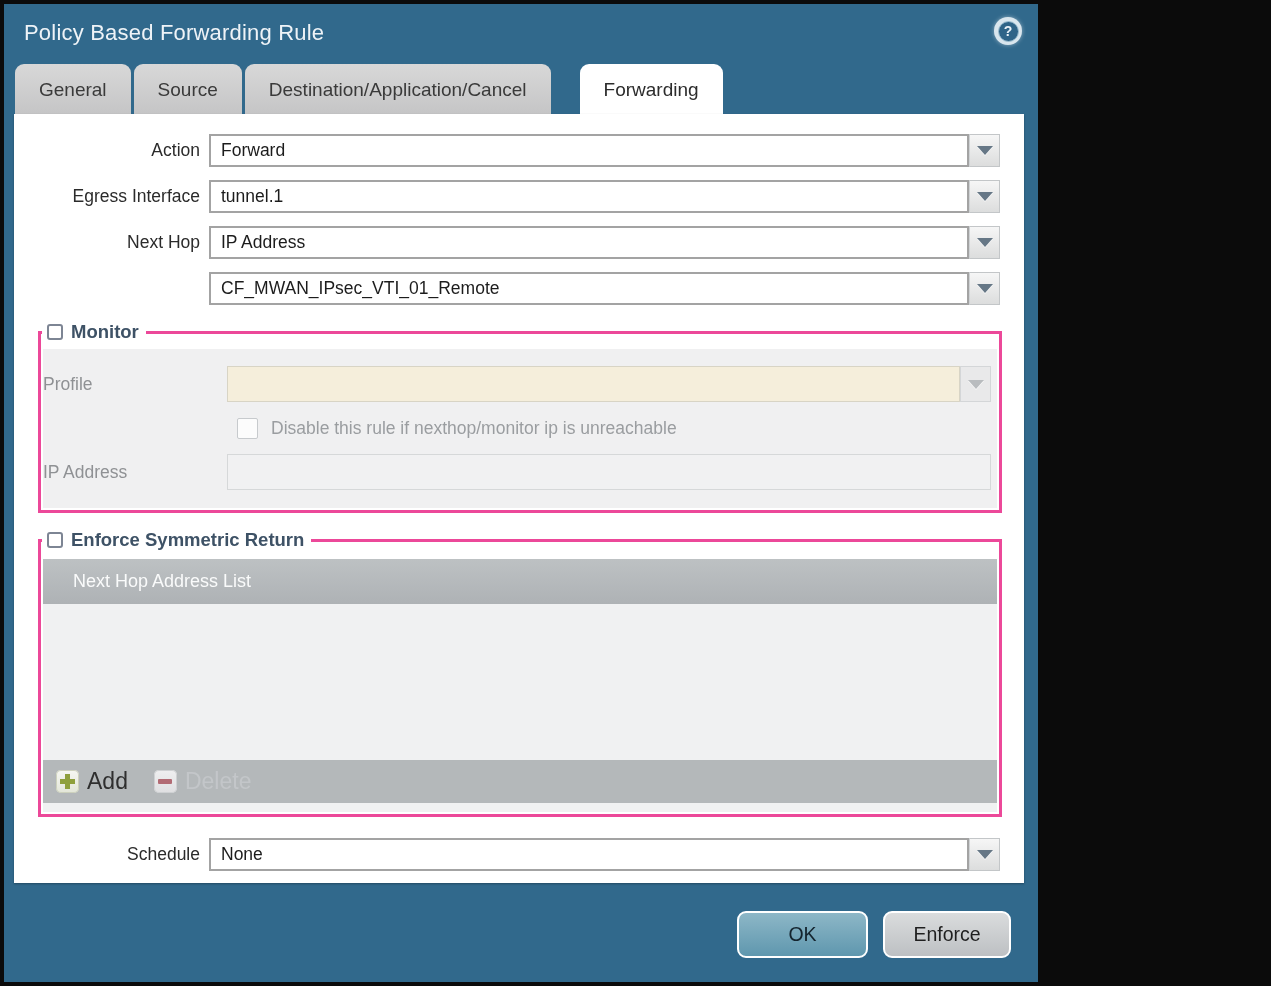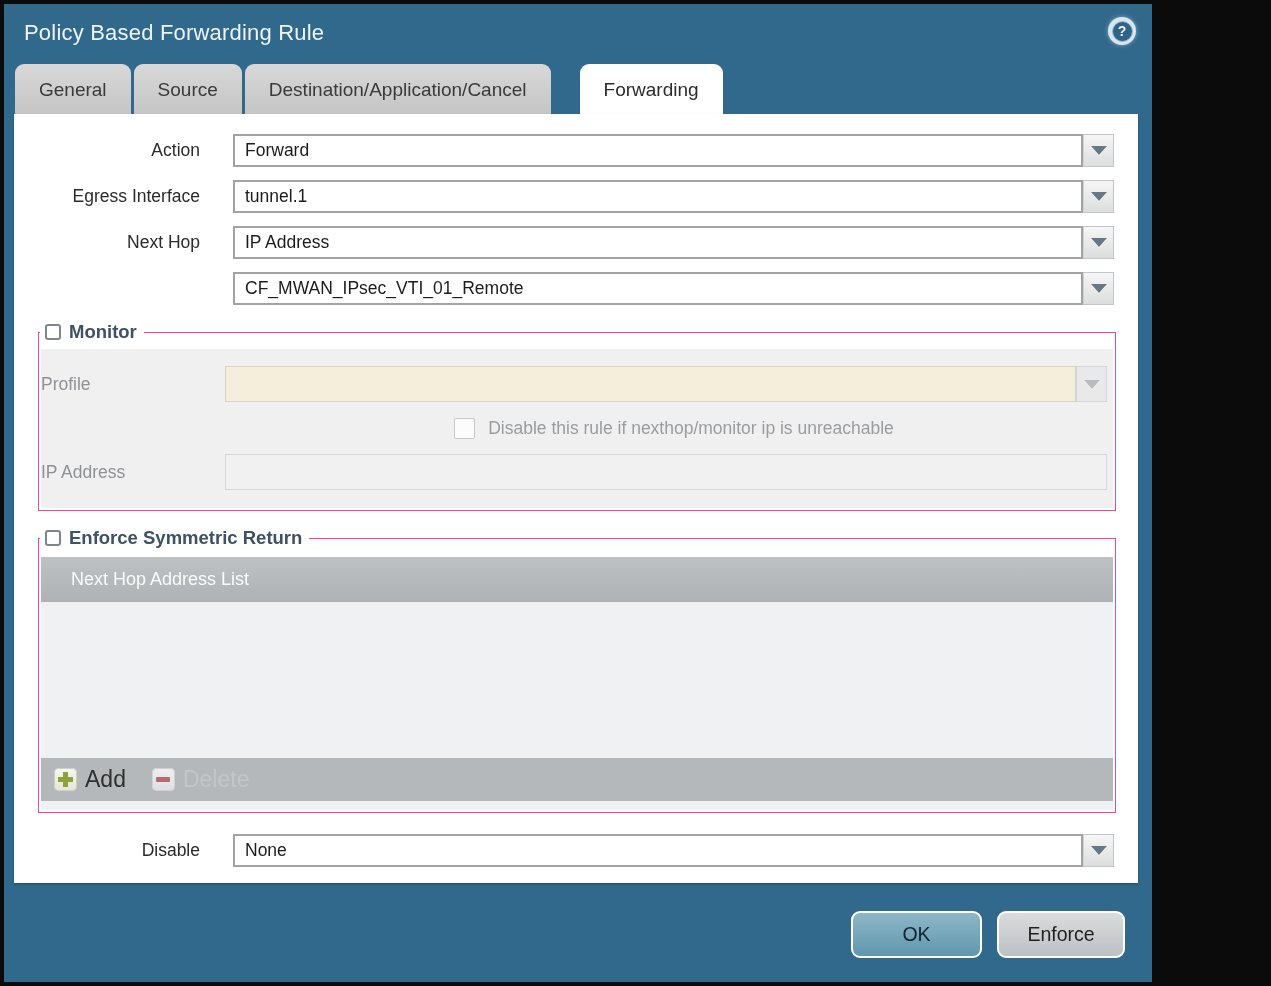--- a/index.html
+++ b/index.html
@@ -6,7 +6,7 @@
   html,body { background:#000; }
   body { font-family:"Liberation Sans", sans-serif; }
   .frame { position:relative; width:1271px; height:986px; background:#0b0b0b; }
-  .dialog { position:absolute; left:4px; top:4px; width:1148px; height:978px; background:#31698C; display:flex; flex-direction:column; }
+  .dialog { position:absolute; left:4px; top:4px; width:1034px; height:978px; background:#31698C; display:flex; flex-direction:column; }
 
   
   .titlebar { height:58px; position:relative; flex:0 0 auto; }

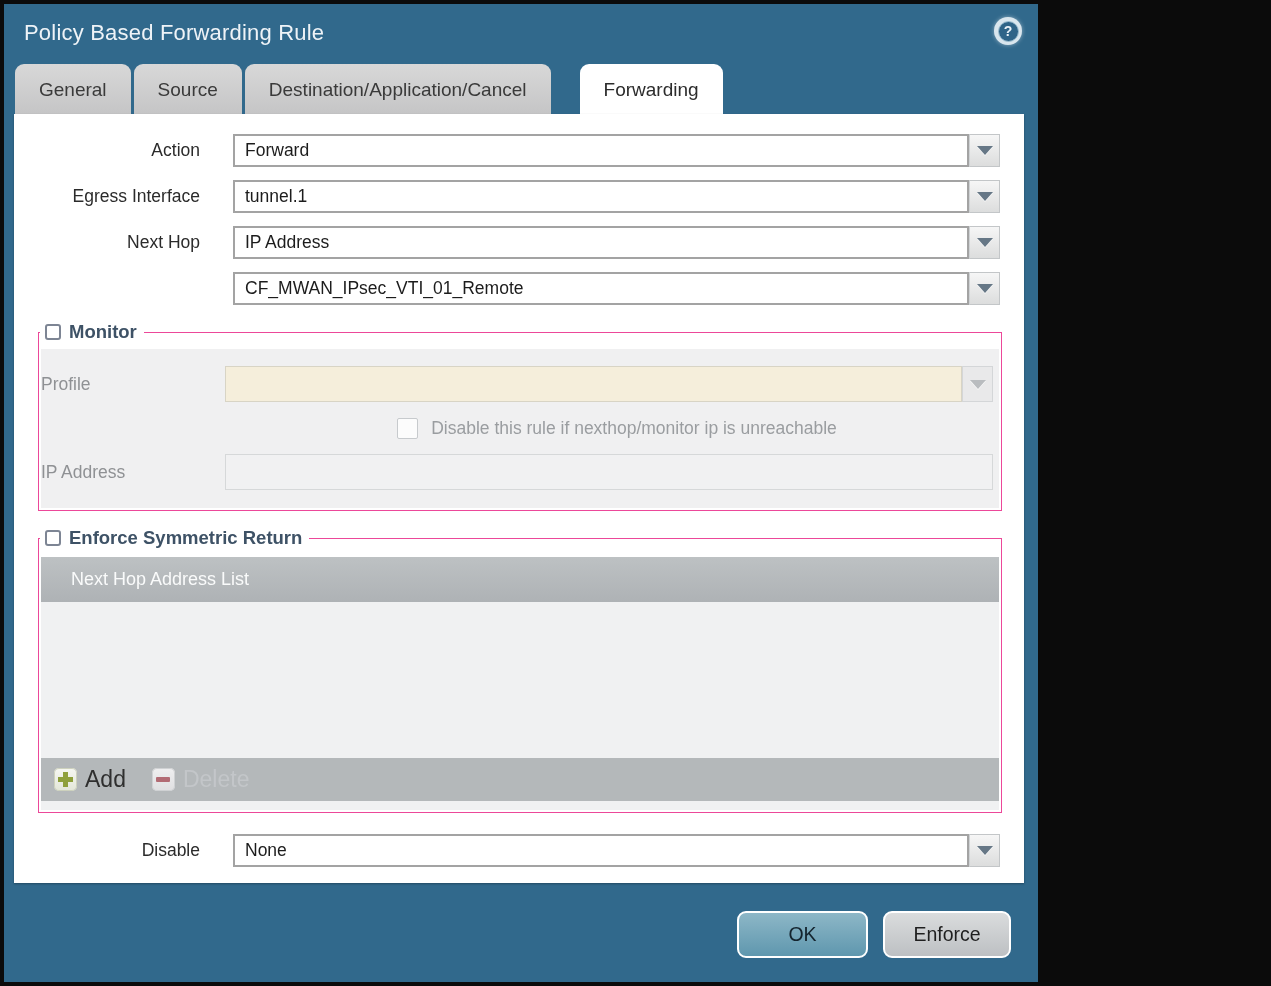--- a/index.html
+++ b/index.html
@@ -23,7 +23,7 @@
 
   
   .content { margin:0 14px 0 10px; background:#ffffff; height:769px; flex:0 0 auto; padding-top:7px; overflow:hidden; box-shadow:0 1px 2px rgba(0,0,0,0.3); }
-  .form-row { display:flex; align-items:center; height:33px; margin:13px 24px 0 0;gap:24px; }
+  .form-row { display:flex; align-items:center; height:33px; margin:13px 24px 0 0; }
   .form-label { width:195px; text-align:right; padding-right:9px; font-size:17.5px; color:#2b2b2b; flex:0 0 auto; }
   .field { flex:1; display:flex; height:33px; }
   .tbox { flex:1; border:2px solid #a3a3a3; background:#fff; display:flex; align-items:center; padding:0 10px; font-size:17.5px; color:#1c1c1c; }

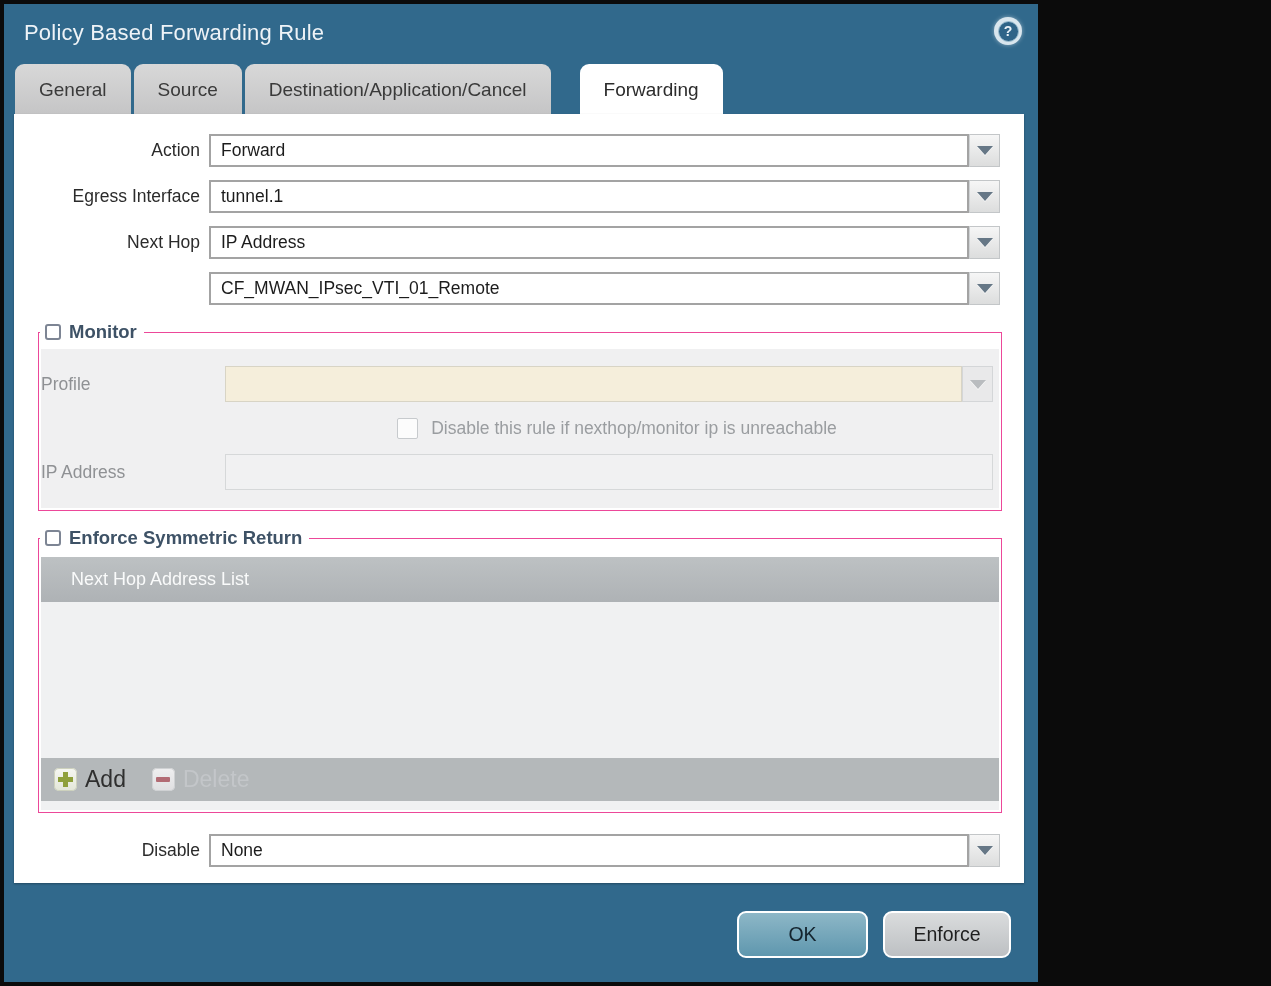--- a/index.html
+++ b/index.html
@@ -32,7 +32,7 @@
   .arrow.dis { border-top-color:#b9bcbf; }
 
   
-  fieldset { border:1px solid #ec4899; margin:16px 22px 0 24px; padding:2px 0 0 0; }
+  fieldset { border:3px solid #ec4899; margin:16px 22px 0 24px; padding:2px 0 0 0; }
   legend { display:flex; align-items:center; gap:8px; padding:0 7px 0 5px; margin-left:1px; }
   .legend-text { font-size:18.5px; font-weight:bold; color:#3E5266; }
   .cb { width:16px; height:16px; border:2px solid #7d8594; border-radius:3px; background:#fff; cursor:pointer; flex:0 0 auto; }

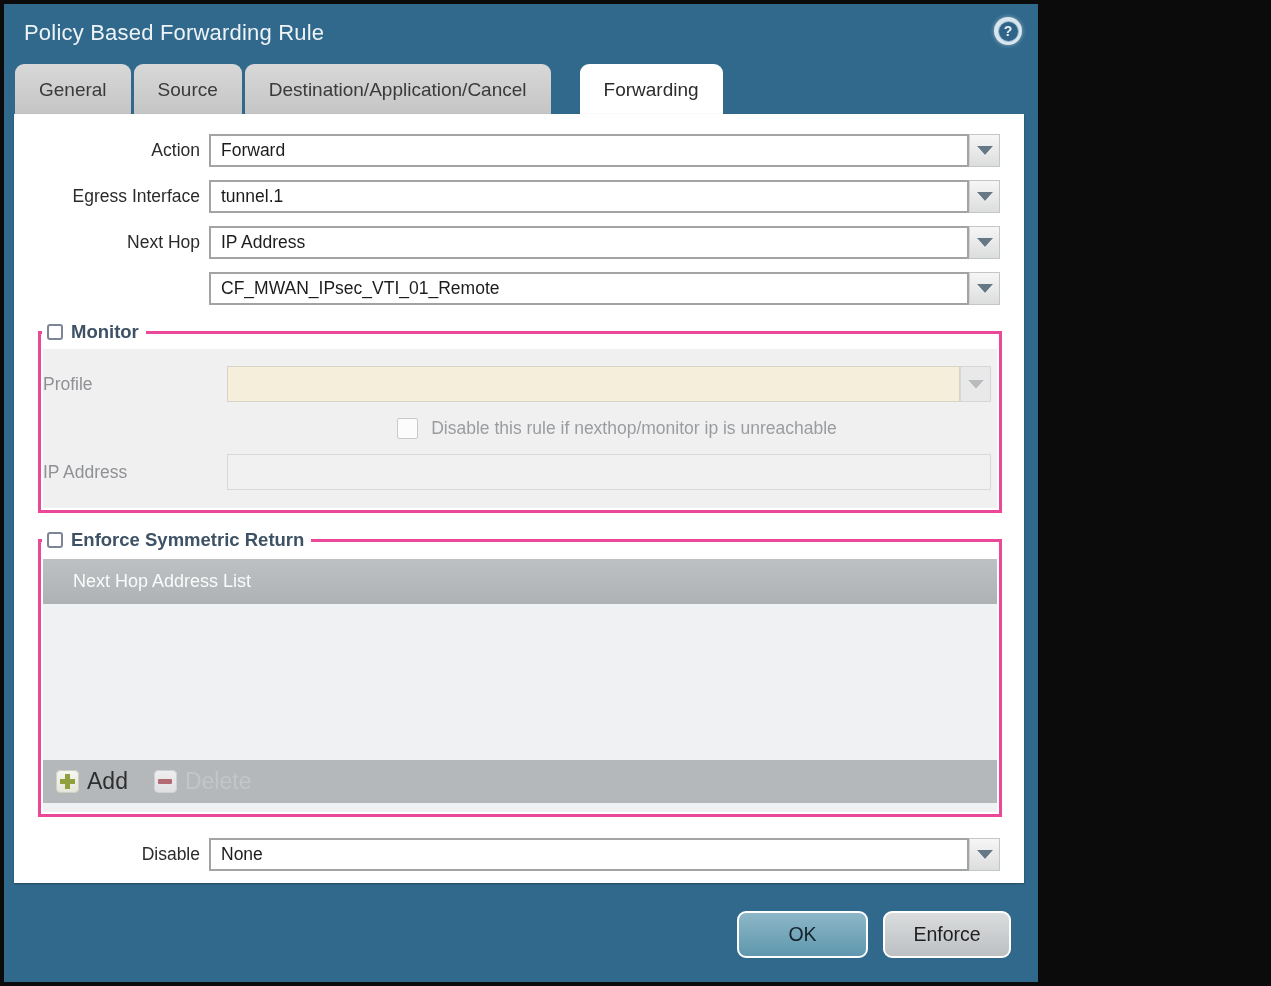--- a/index.html
+++ b/index.html
@@ -43,7 +43,7 @@
   .mon-field { flex:1; display:flex; height:36px; }
   .beige { flex:1; background:#f5eedb; border:1px solid #d8d4c5; }
   .dd-btn.dis { background:#e9e9ea; border:1px solid #d4d6d8; cursor:default; }
-  .cb-row { display:flex; align-items:center; margin:10px 0 10px 194px; height:32px; gap:13px;justify-content:center; }
+  .cb-row { display:flex; align-items:center; margin:10px 0 10px 194px; height:32px; gap:13px; }
   .cb-dis { width:21px; height:21px; border:1px solid #c7cacd; border-radius:2px; background:#fcfcfc; flex:0 0 auto; }
   .cb-dis-label { font-size:17.5px; color:#9a9da0; }
   .gray-input { flex:1; background:#f1f1f2; border:1px solid #d6d8d9; }

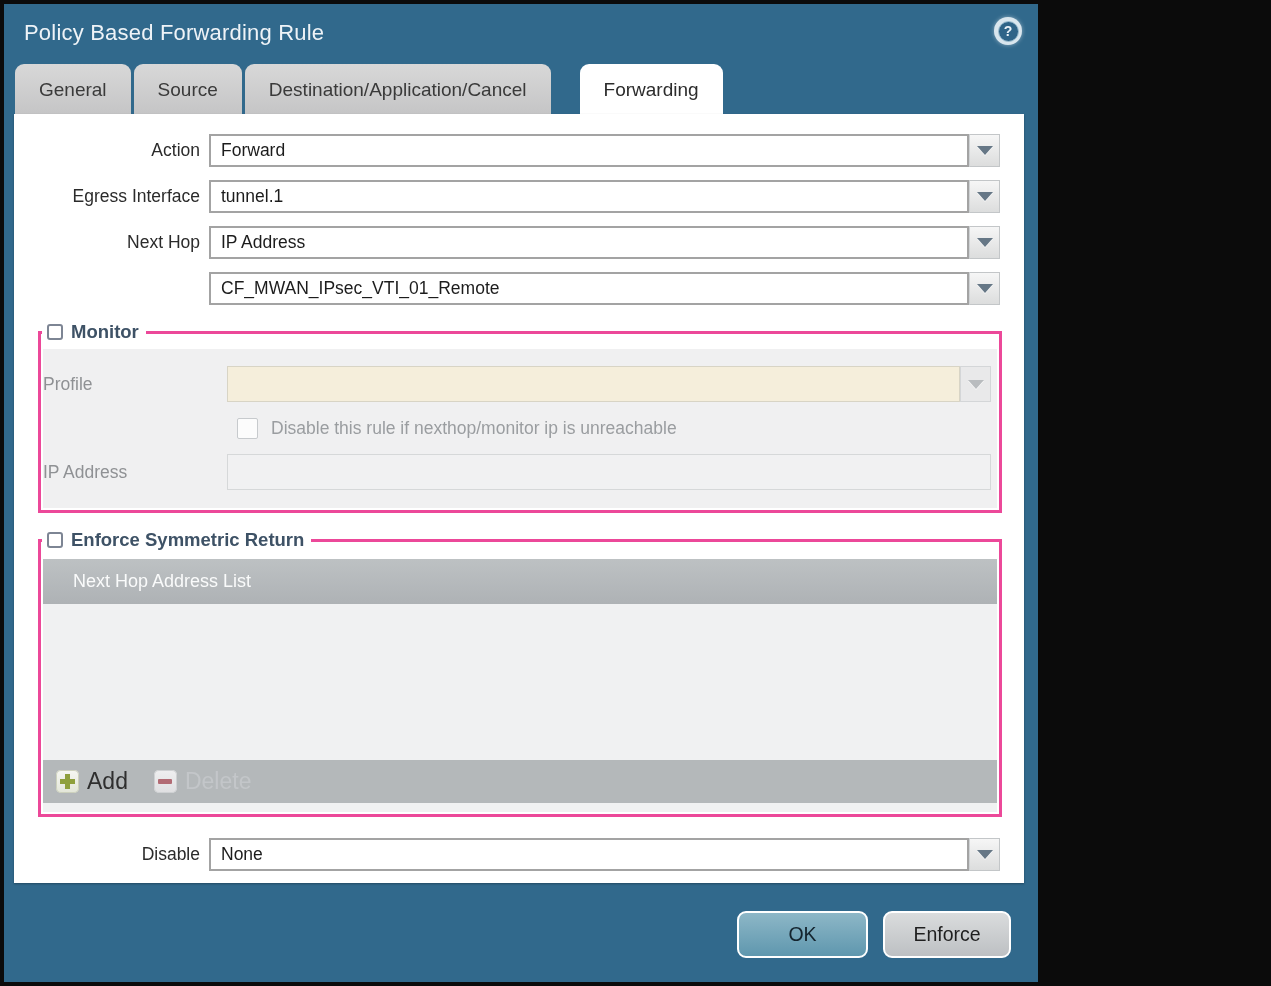--- a/index.html
+++ b/index.html
@@ -191,7 +191,7 @@
       </fieldset>
 
       <div class="form-row" style="margin-top:21px;">
-        <div class="form-label">Disable</div>
+        <div class="form-label">Schedule</div>
         <div class="field">
           <div class="tbox">None</div>
           <div class="dd-btn">

